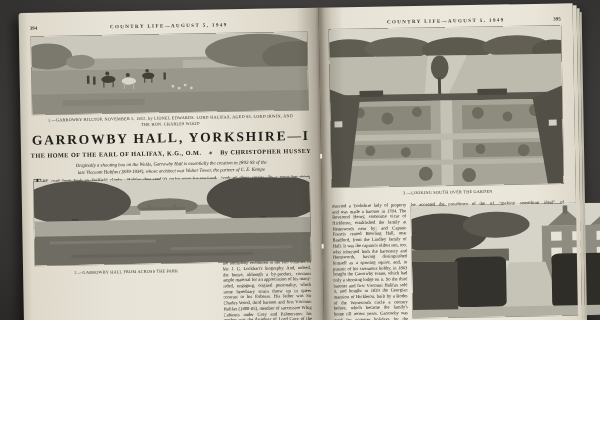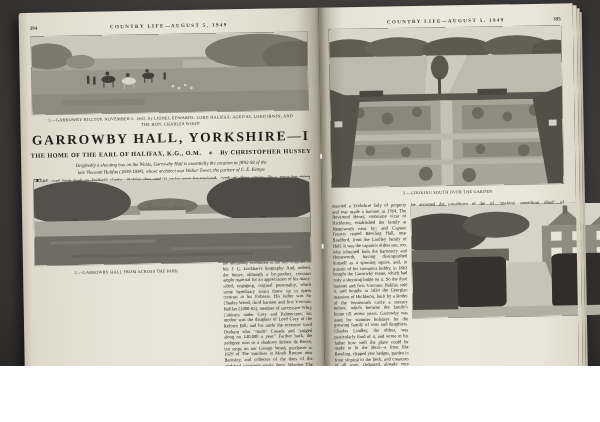--- a/index.html
+++ b/index.html
@@ -4,7 +4,7 @@
 <style>
   html,body{margin:0;padding:0;}
   .stage{
-    position:relative;width:600px;height:366px;overflow:hidden;
+    position:relative;width:600px;height:320px;overflow:hidden;
     background:radial-gradient(ellipse at 52% 42%, #4b4947 0%, #403e3c 55%, #343230 85%, #2b2927 100%);
     font-family:"Liberation Serif","DejaVu Serif",serif;
   }

